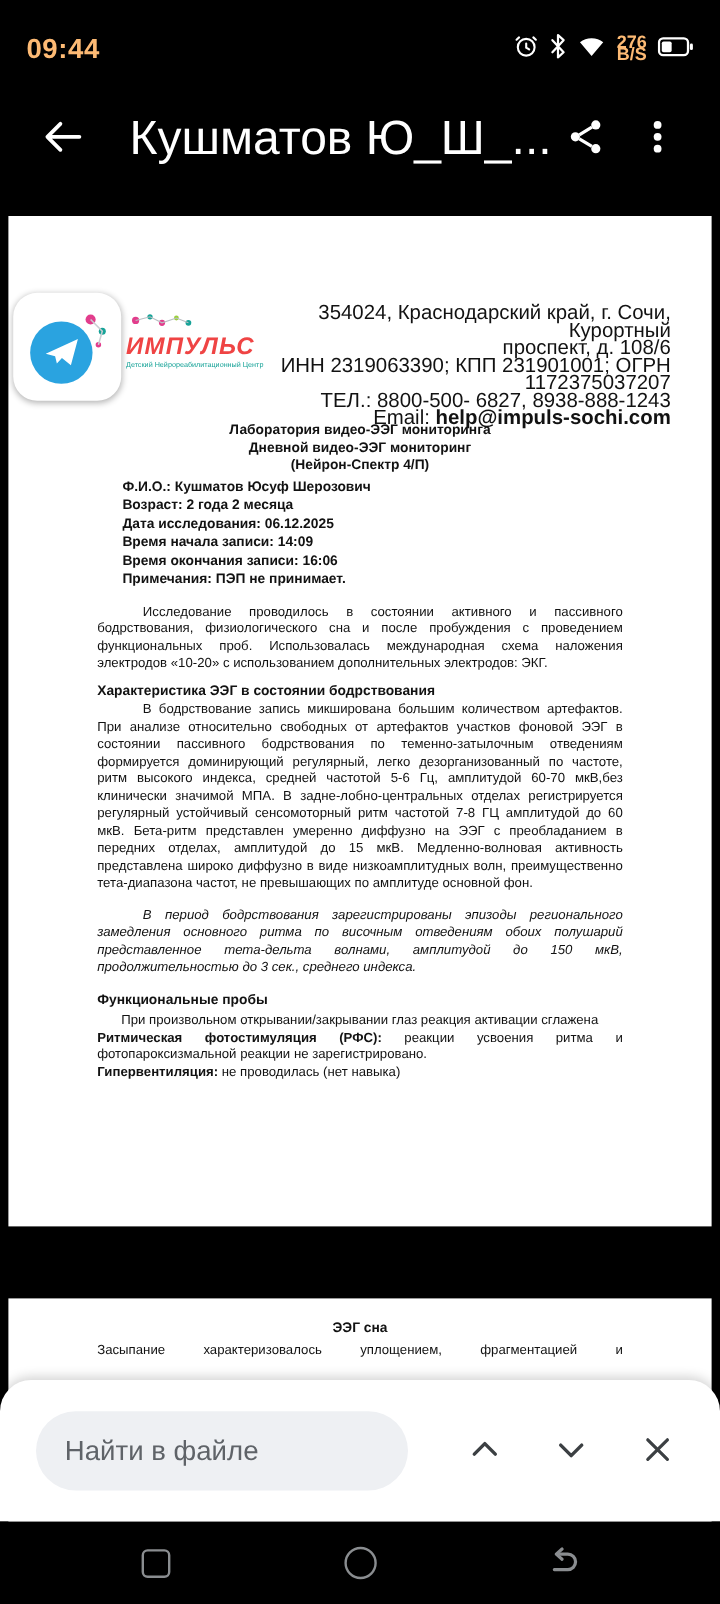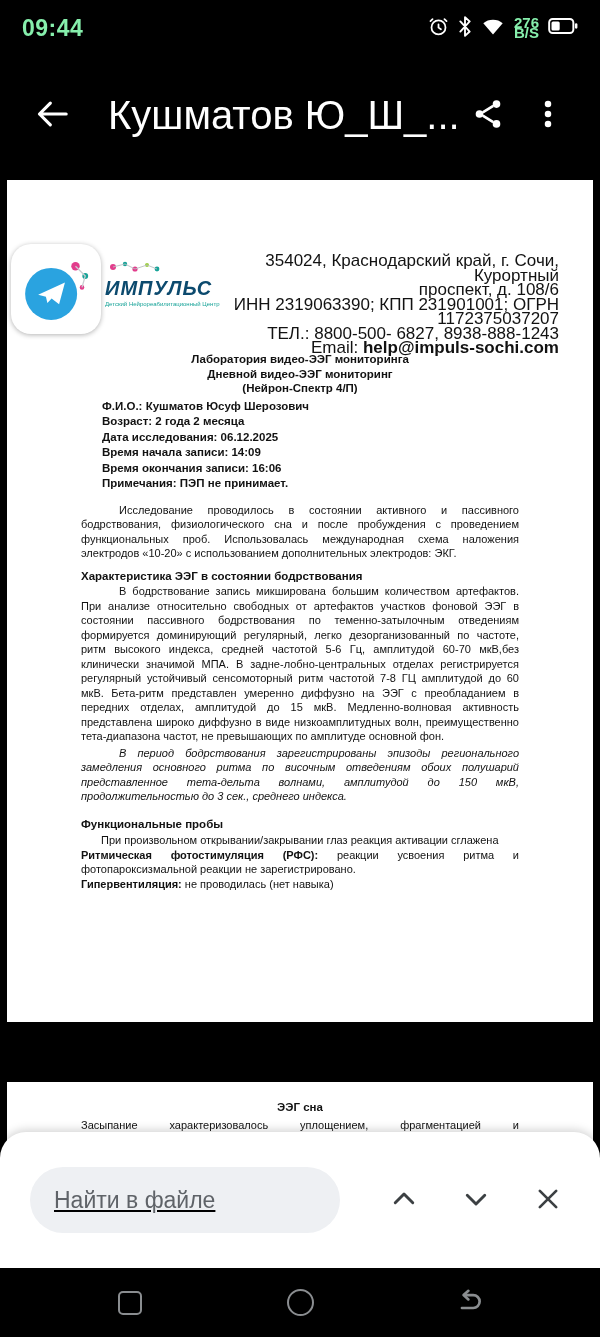--- a/index.html
+++ b/index.html
@@ -7,7 +7,7 @@
   body { background:#000; font-family:"Liberation Sans", sans-serif; position:relative; overflow:hidden; }
 
   
-  .status-bar { height:56px; display:flex; align-items:center; padding:2px 22px; color:#86efac; }
+  .status-bar { height:56px; display:flex; align-items:flex-end; padding:2px 22px; color:#fdba74; }
   .status-time { font-size:23px; font-weight:700; letter-spacing:.5px; }
   .status-icons { margin-left:auto; display:flex; align-items:center; gap:9px; }
   .rate { text-align:center; font-size:15px; line-height:10px; font-weight:700; }

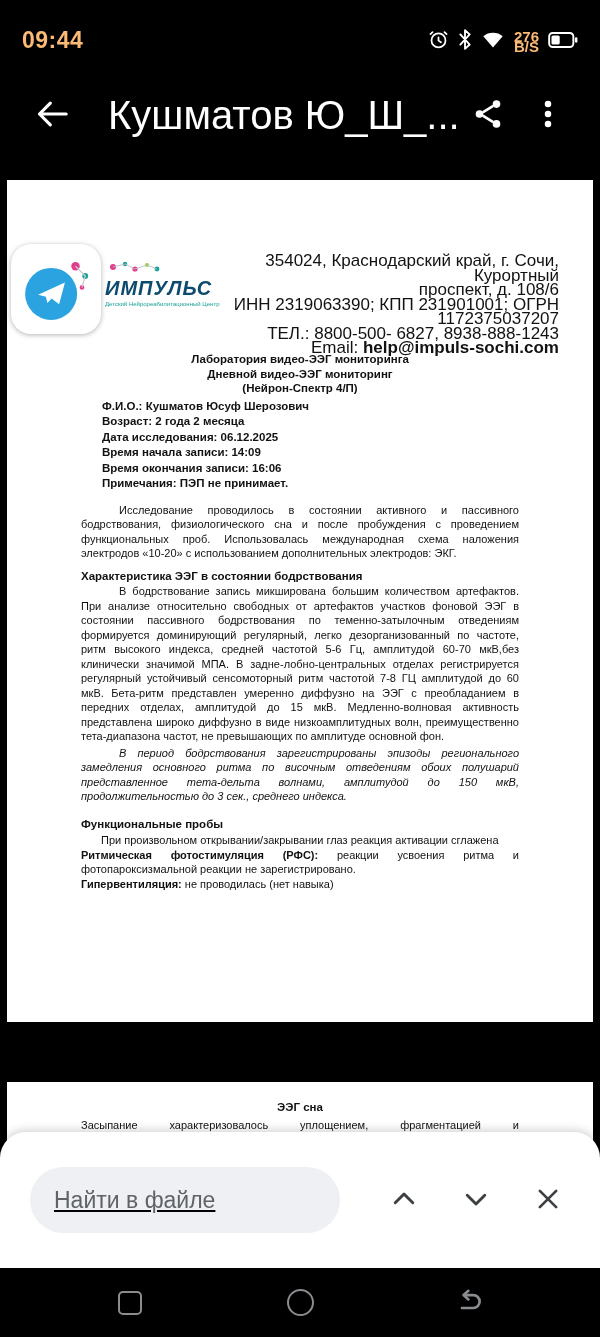--- a/index.html
+++ b/index.html
@@ -26,7 +26,7 @@
   .logo-wrap { position:absolute; left:-70px; top:2px; display:flex; align-items:flex-start; }
   .logo-tile { width:90px; height:90px; border-radius:20px; background:#fff; box-shadow:0 1px 5px rgba(0,0,0,.3); display:flex; align-items:center; justify-content:center; flex:none; }
   .brand-block { margin:16px 0 0 4px; }
-  .brand-name { color:#0c4a6e; font-size:20px; font-weight:700; font-style:italic; letter-spacing:1px; line-height:20px; }
+  .brand-name { color:#ef4444; font-size:20px; font-weight:700; font-style:italic; letter-spacing:1px; line-height:20px; }
   .brand-tag { color:#17a398; font-size:6px; line-height:7px; margin-top:3px; white-space:nowrap; }
   .address { position:absolute; right:-40px; top:12px; width:350px; text-align:right; font-size:17px; line-height:14.5px; }
   .address b { font-weight:700; }

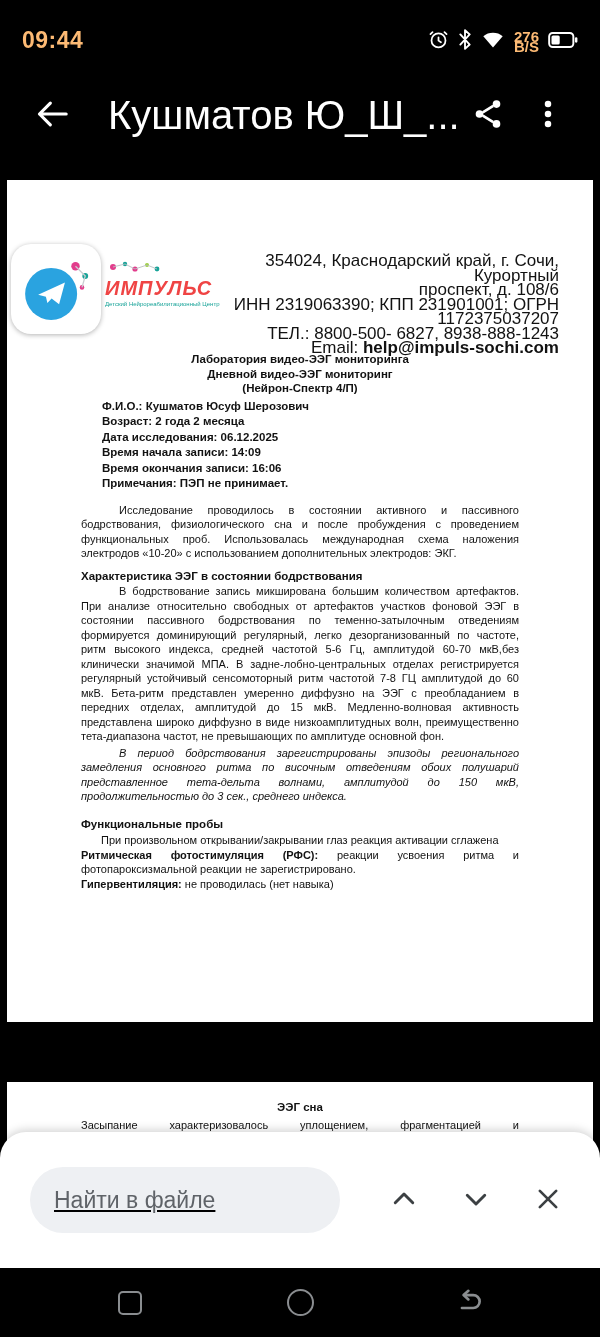--- a/index.html
+++ b/index.html
@@ -36,7 +36,7 @@
   .para { margin-top:11px; text-align:justify; text-indent:38px; }
   .section-h { text-align:left; font-weight:700; font-size:11.5px; margin-top:8px; line-height:14.5px; }
   .awake-text { margin-top:1px; }
-  .italic-para { font-style:italic; margin-top:2px; }
+  .italic-para { font-style:italic; margin-top:12px; }
   .tests-line1 { margin-top:2px; text-indent:20px; }
   .tests-para { text-align:justify; }
   .tests-para b { font-weight:700; }

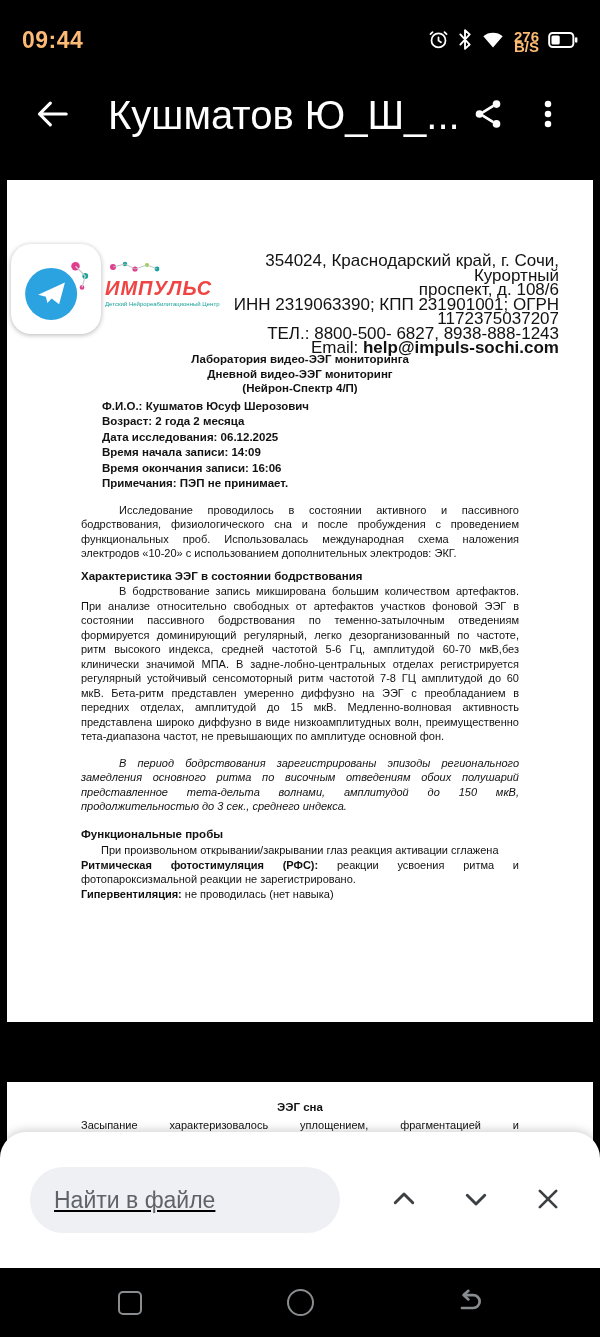--- a/index.html
+++ b/index.html
@@ -46,7 +46,7 @@
   .sleep-line { margin-top:3px; text-align:justify; text-align-last:justify; }
 
   
-  .sheet { position:absolute; left:0; bottom:69px; width:600px; height:136px; background:#fff; border-radius:26px 26px 0 0; box-shadow:0 -2px 10px rgba(0,0,0,.18); display:flex; align-items:center; padding:0 24px 0 30px; z-index:5;text-decoration:underline; }
+  .sheet { position:absolute; left:0; bottom:69px; width:600px; height:118px; background:#fff; border-radius:26px 26px 0 0; box-shadow:0 -2px 10px rgba(0,0,0,.18); display:flex; align-items:center; padding:0 24px 0 30px; z-index:5; }
   .search-pill { width:310px; height:66px; border-radius:33px; background:#eef0f3; display:flex; align-items:center; padding:0 24px; flex:none; }
   .search-input { border:none; outline:none; background:transparent; width:100%; font-family:"Liberation Sans", sans-serif; font-size:23px; color:#5f6368; }
   .search-input::placeholder { color:#5f6368; opacity:1; }

